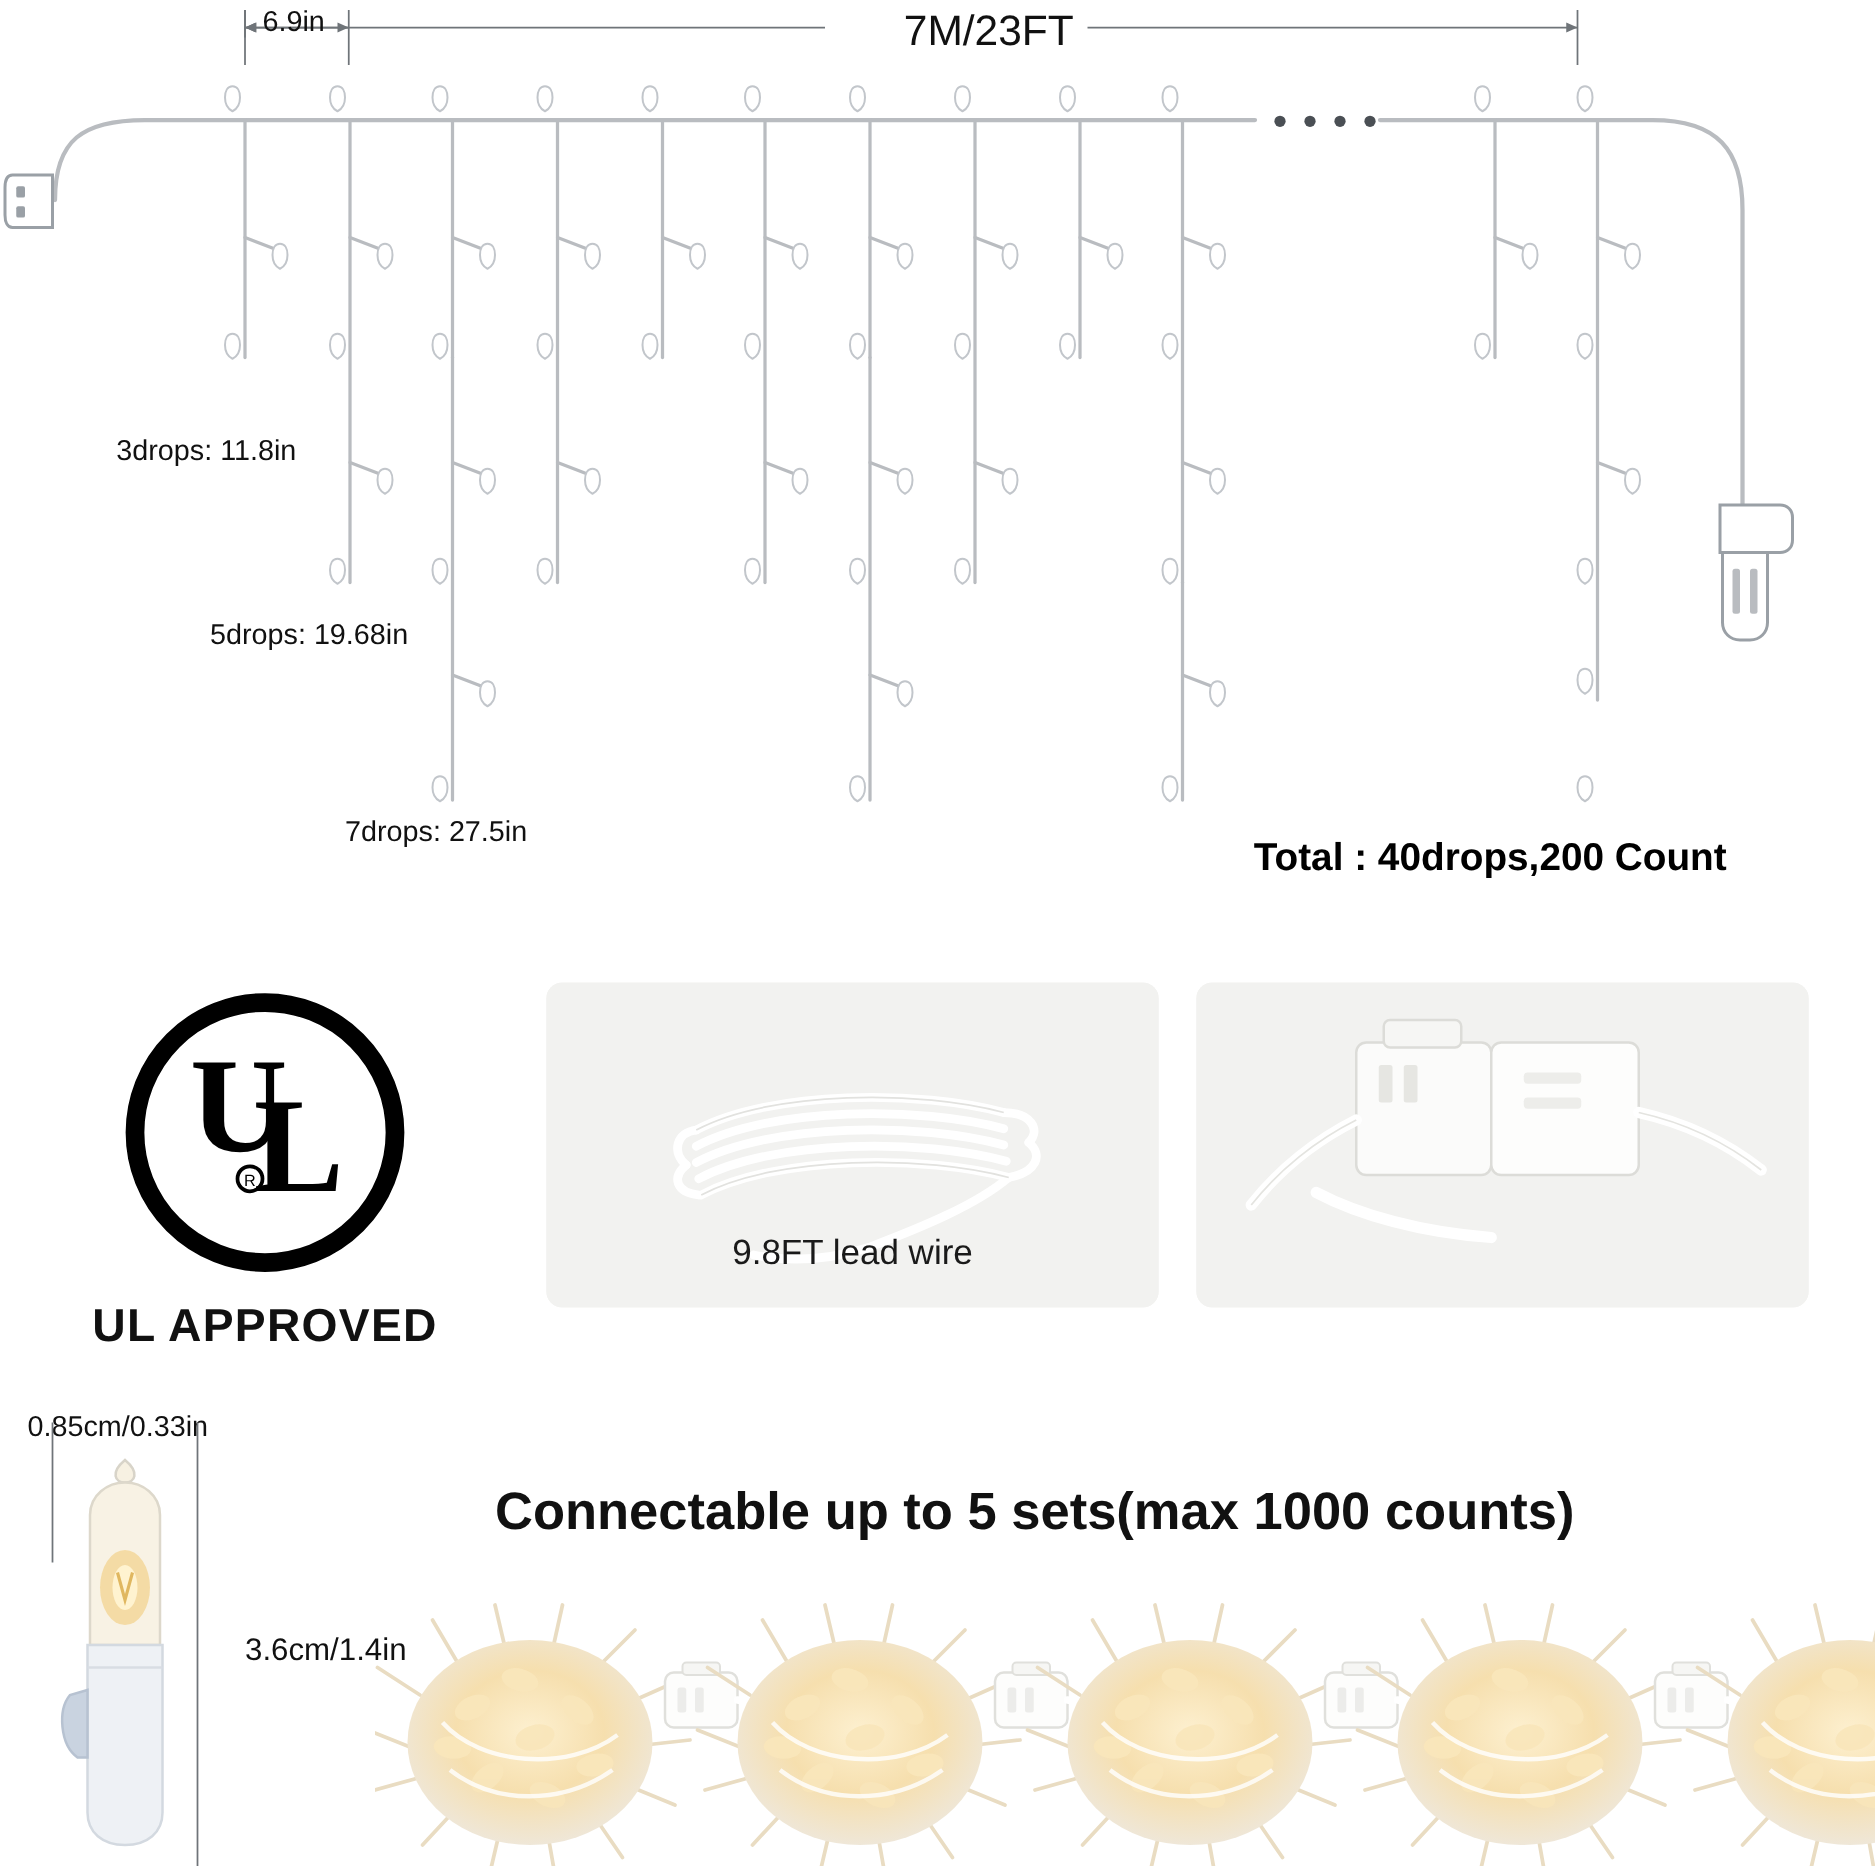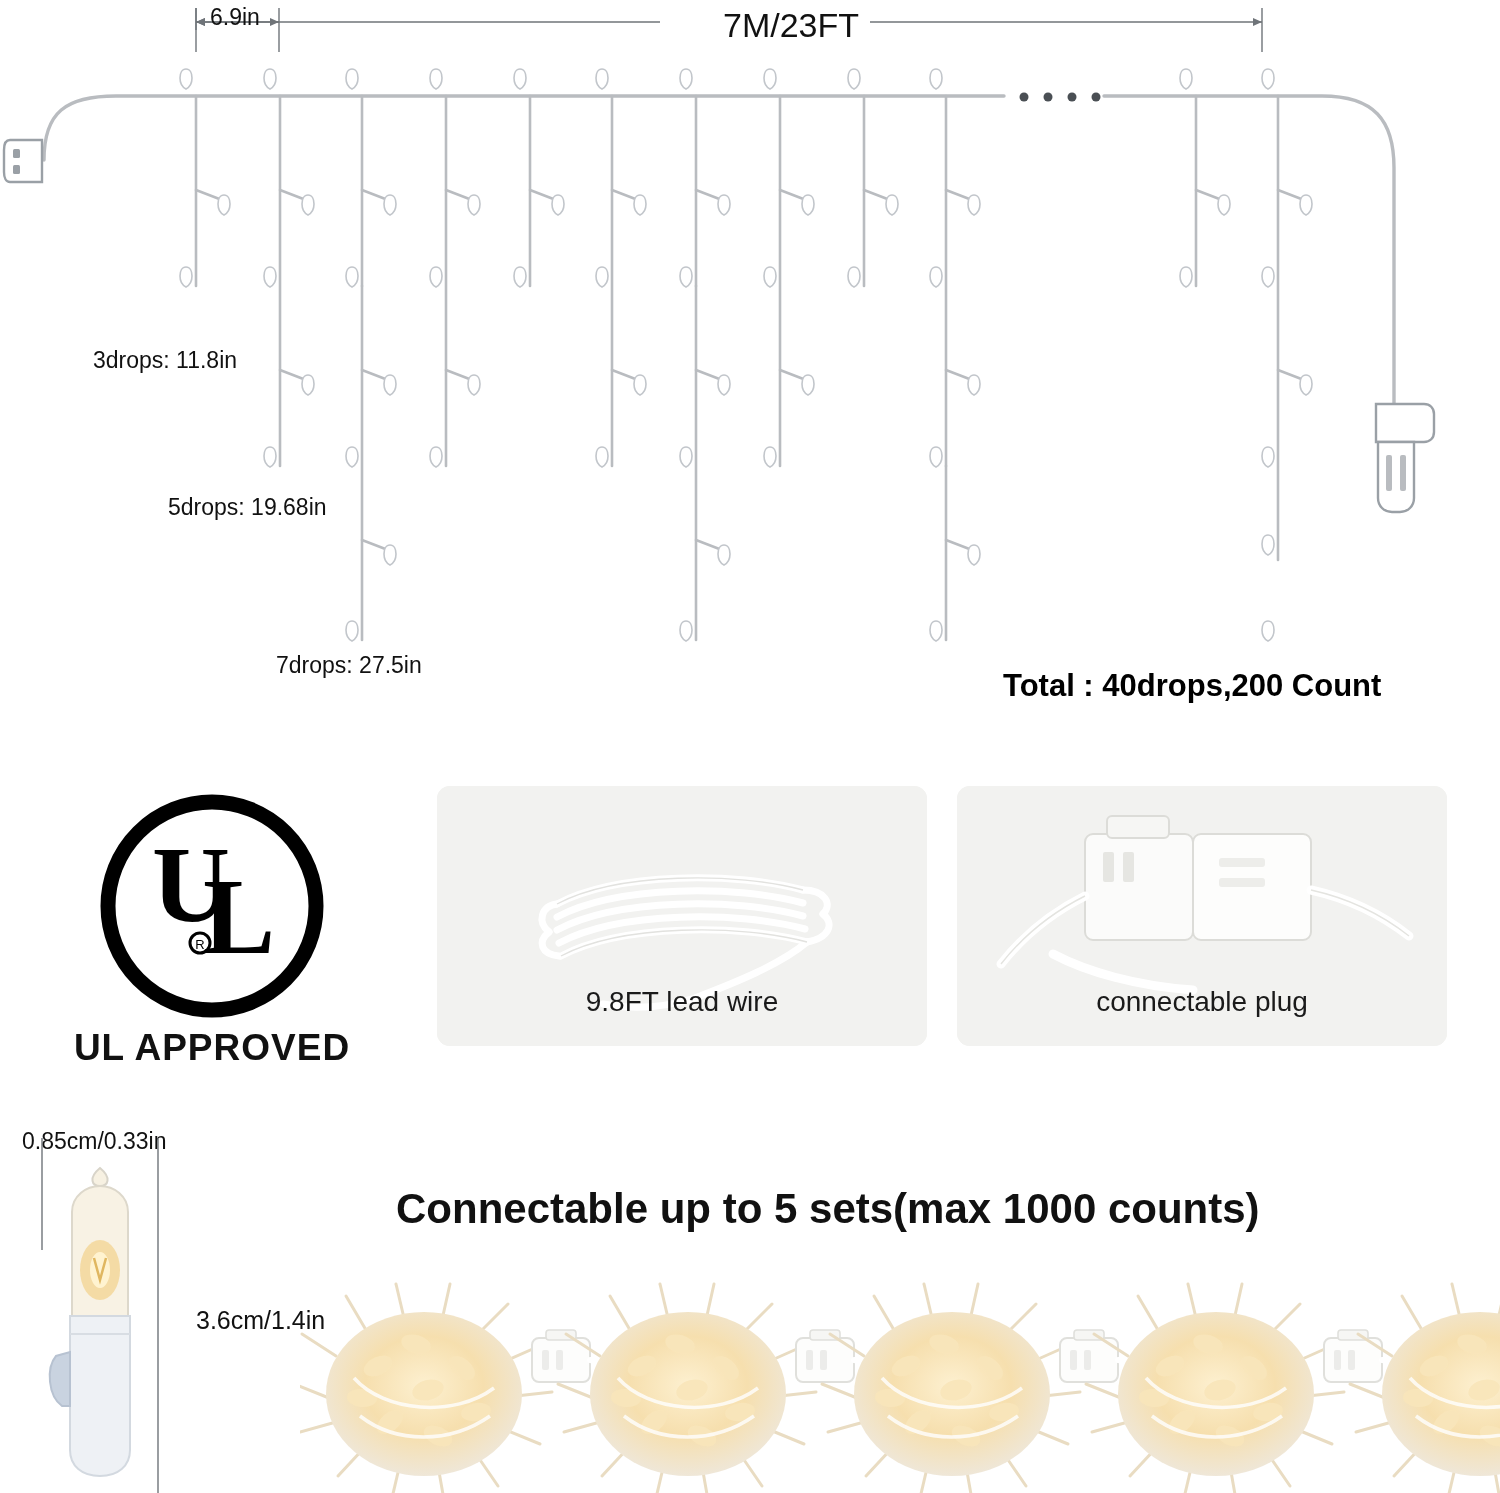--- a/index.html
+++ b/index.html
@@ -374,7 +374,6 @@
       <path d="M354,104 C390,112 424,128 452,150"></path>
     </g>
   </svg>
-  <div class="card-caption">connectable plug</div>
 </div>
 
 <span id="bulb-width-label">0.85cm/0.33in</span>

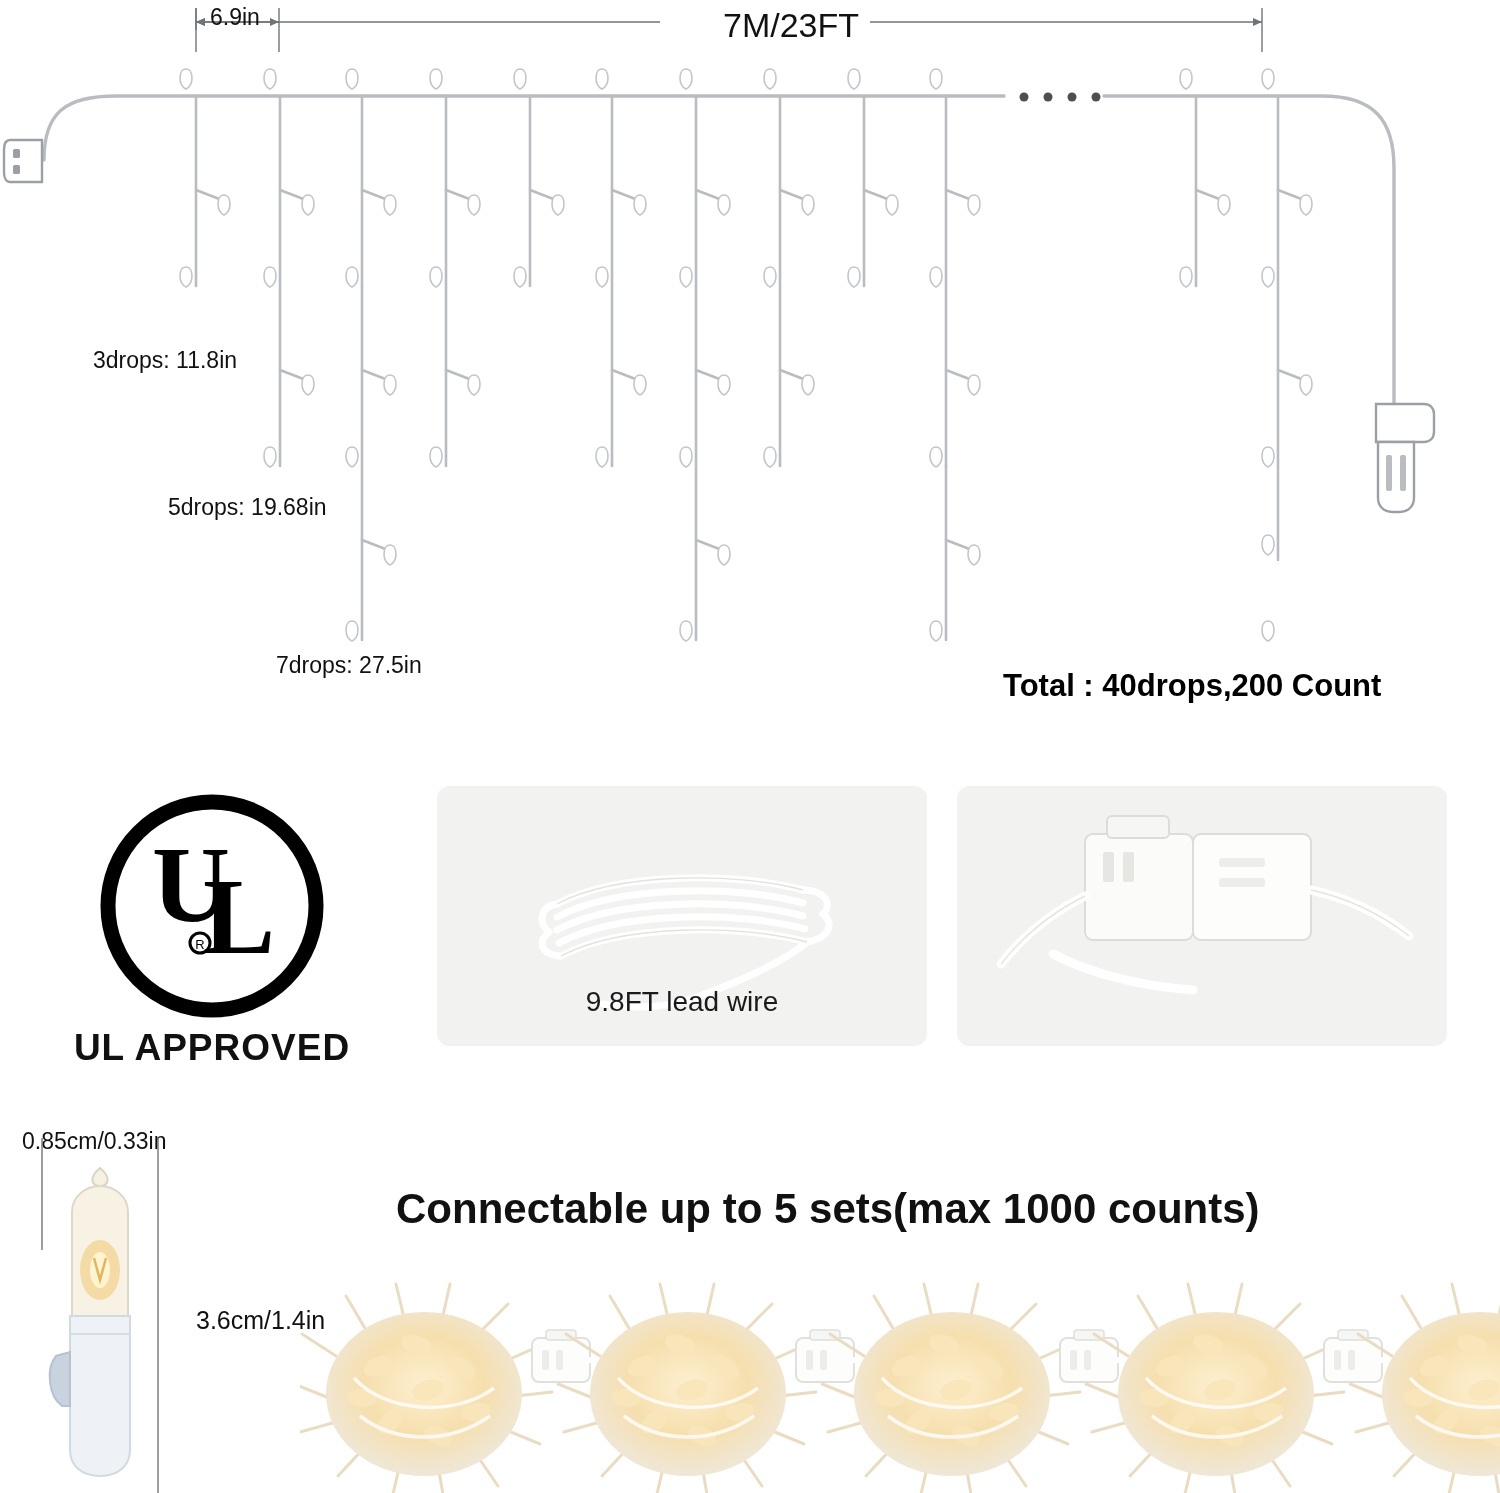--- a/index.html
+++ b/index.html
@@ -61,7 +61,7 @@
     font-size: 37px;
     font-weight: bold;
     letter-spacing: 1px;
-    margin-top: 4px;
+    margin-top: 16px;
     color: #111;
   }
 

